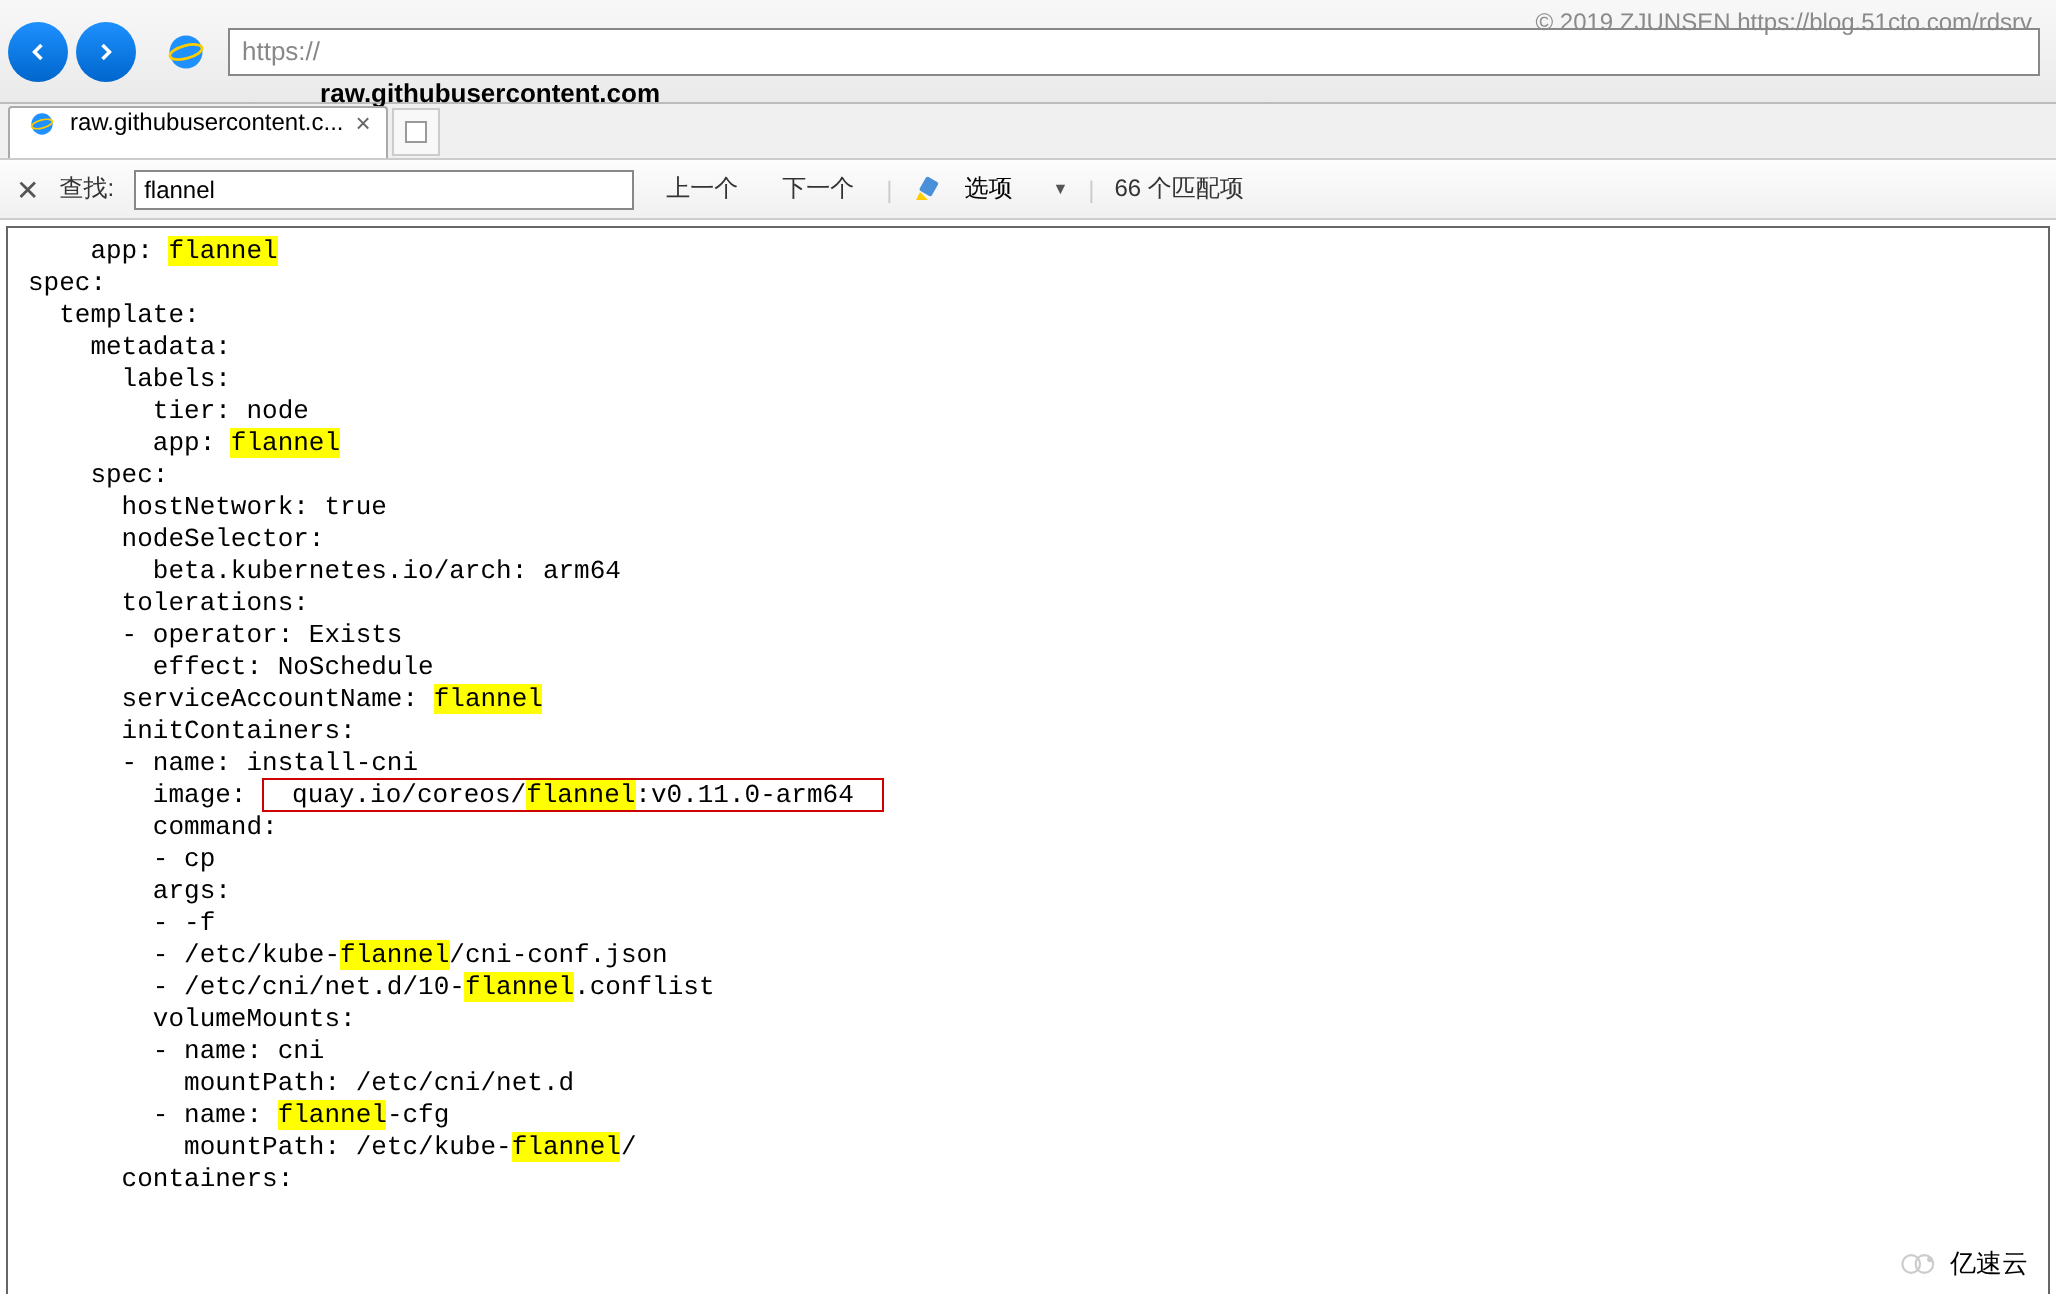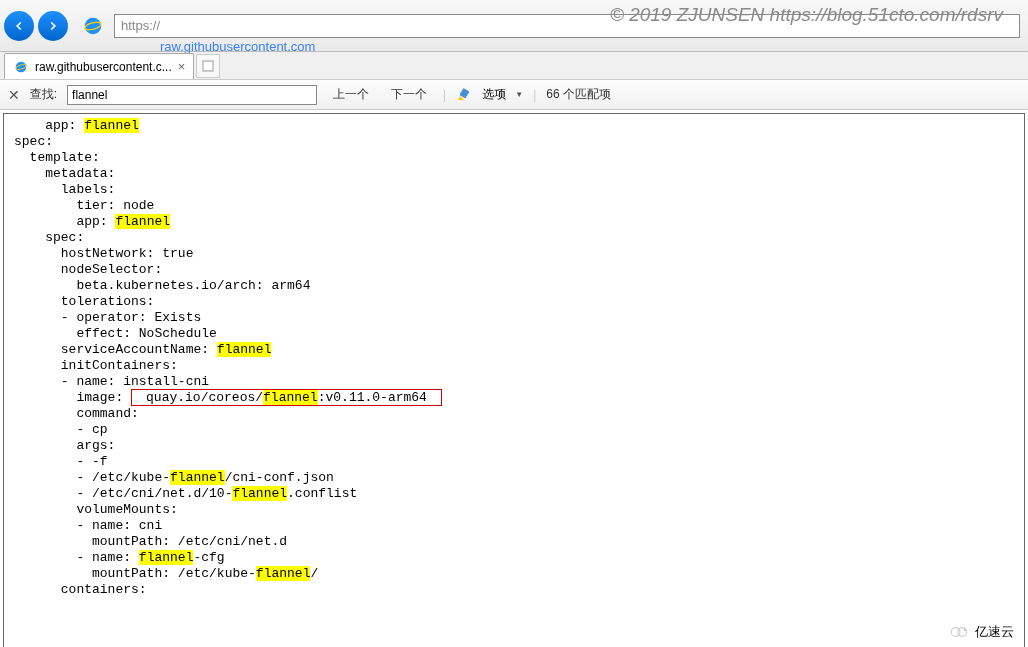--- a/index.html
+++ b/index.html
@@ -5,7 +5,7 @@
     * { margin: 0; padding: 0; box-sizing: border-box; }
     body { font-family: "Segoe UI", Arial, sans-serif; font-size: 13px; background: #fff; overflow: hidden; }
     
-    .watermark-top { position: absolute; top: 4px; right: 25px; color: #8a8a8a; font-size: 19px; z-index: 100; font-style: italic; }
+    .watermark-top { position: absolute; top: 4px; right: 12px; color: #8a8a8a; font-size: 12px; z-index: 100; }
     .watermark-bottom { position: absolute; bottom: 6px; right: 14px; color: #000000; font-size: 13px; z-index: 100; display: flex; align-items: center; gap: 4px; }
     .watermark-bottom svg { width: 22px; height: 14px; }
     

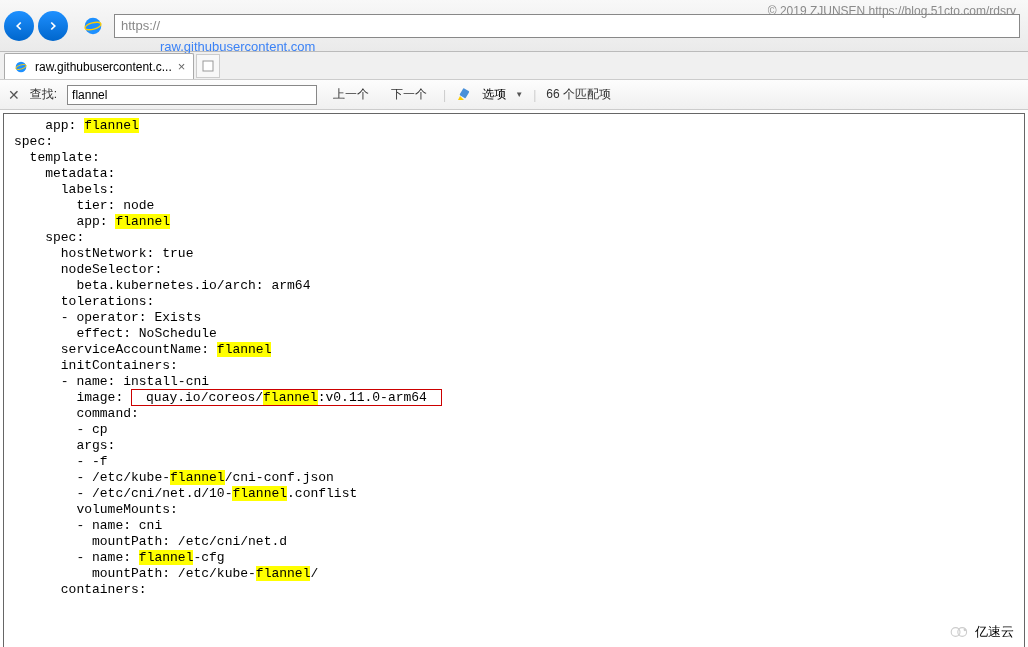--- a/index.html
+++ b/index.html
@@ -17,7 +17,7 @@
     .ie-icon { width: 22px; height: 22px; margin: 0 6px 0 10px; display: flex; align-items: center; justify-content: center; }
     .url-bar { flex: 1; height: 24px; border: 1px solid #888; background: #fff; padding: 0 6px; display: flex; align-items: center; font-size: 13px; color: #555; margin-right: 4px; }
     .url-bar .protocol { color: #888; }
-    .url-bar .host { color: #3b82f6; font-weight: normal; margin-top: 42px; }
+    .url-bar .host { color: #000000; font-weight: bold; margin-top: 42px; }
     .url-bar .path { color: #888; }
     
     .tab-bar { height: 28px; background: #f0f0f0; border-bottom: 1px solid #ccc; display: flex; align-items: flex-end; padding-left: 4px; gap: 2px; }

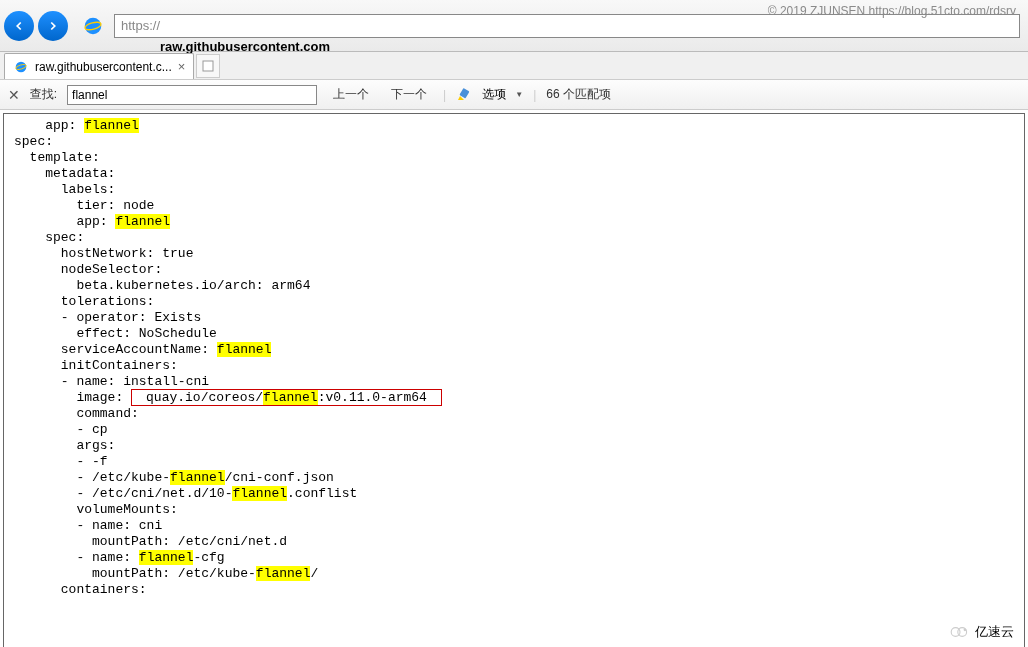--- a/index.html
+++ b/index.html
@@ -21,7 +21,7 @@
     .url-bar .path { color: #888; }
     
     .tab-bar { height: 28px; background: #f0f0f0; border-bottom: 1px solid #ccc; display: flex; align-items: flex-end; padding-left: 4px; gap: 2px; }
-    .tab { height: 26px; background: #fff; border: 1px solid #aaa; border-bottom: none; border-radius: 2px 2px 0 0; padding: 0 8px; display: flex; align-items: center; gap: 6px; font-size: 12px; max-width: 200px; }
+    .tab { height: 26px; background: #fff; border: 1px solid #aaa; border-bottom: none; border-radius: 2px 2px 0 0; padding: 0 8px; display: flex; align-items: flex-start; gap: 6px; font-size: 12px; max-width: 200px; }
     .tab-icon { width: 16px; height: 16px; }
     .tab-title { overflow: hidden; white-space: nowrap; text-overflow: ellipsis; flex: 1; }
     .tab-close { color: #666; cursor: pointer; font-size: 13px; }

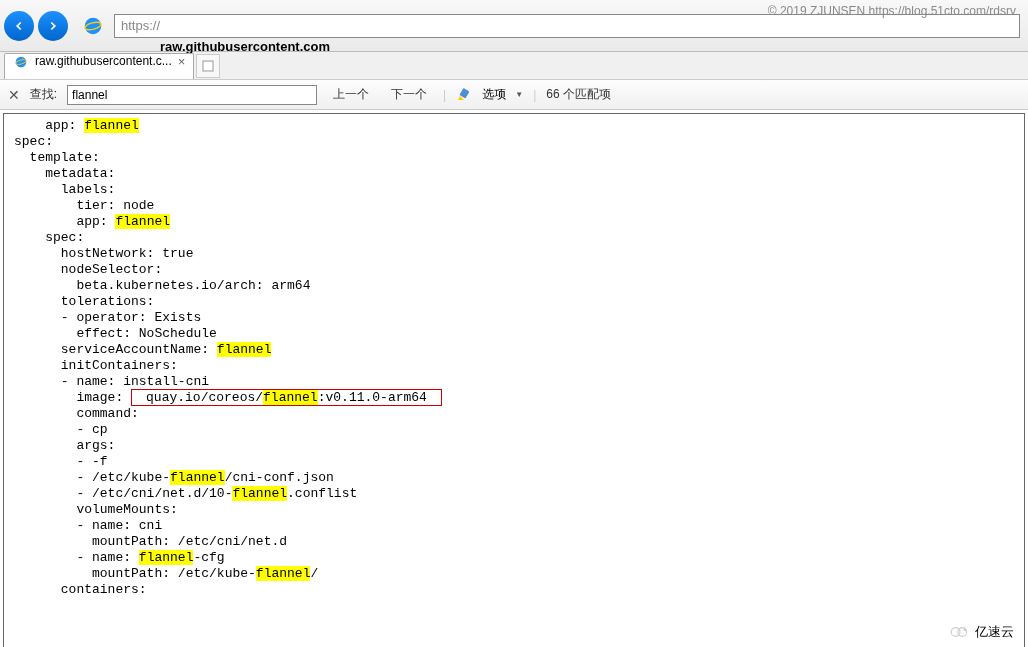--- a/index.html
+++ b/index.html
@@ -33,7 +33,7 @@
     .find-input { width: 250px; height: 20px; border: 1px solid #888; padding: 0 4px; font-size: 12px; }
     .find-nav-btn { background: none; border: none; color: #333; cursor: pointer; padding: 2px 6px; font-size: 12px; }
     .find-sep { color: #ccc; }
-    .find-options { display: flex; align-items: center; gap: 9px; cursor: pointer; }
+    .find-options { display: flex; align-items: center; gap: 20px; cursor: pointer; }
     .highlight-icon { width: 16px; height: 16px; }
     .dropdown-arrow { font-size: 8px; color: #555; }
     .find-matches { color: #333; }

